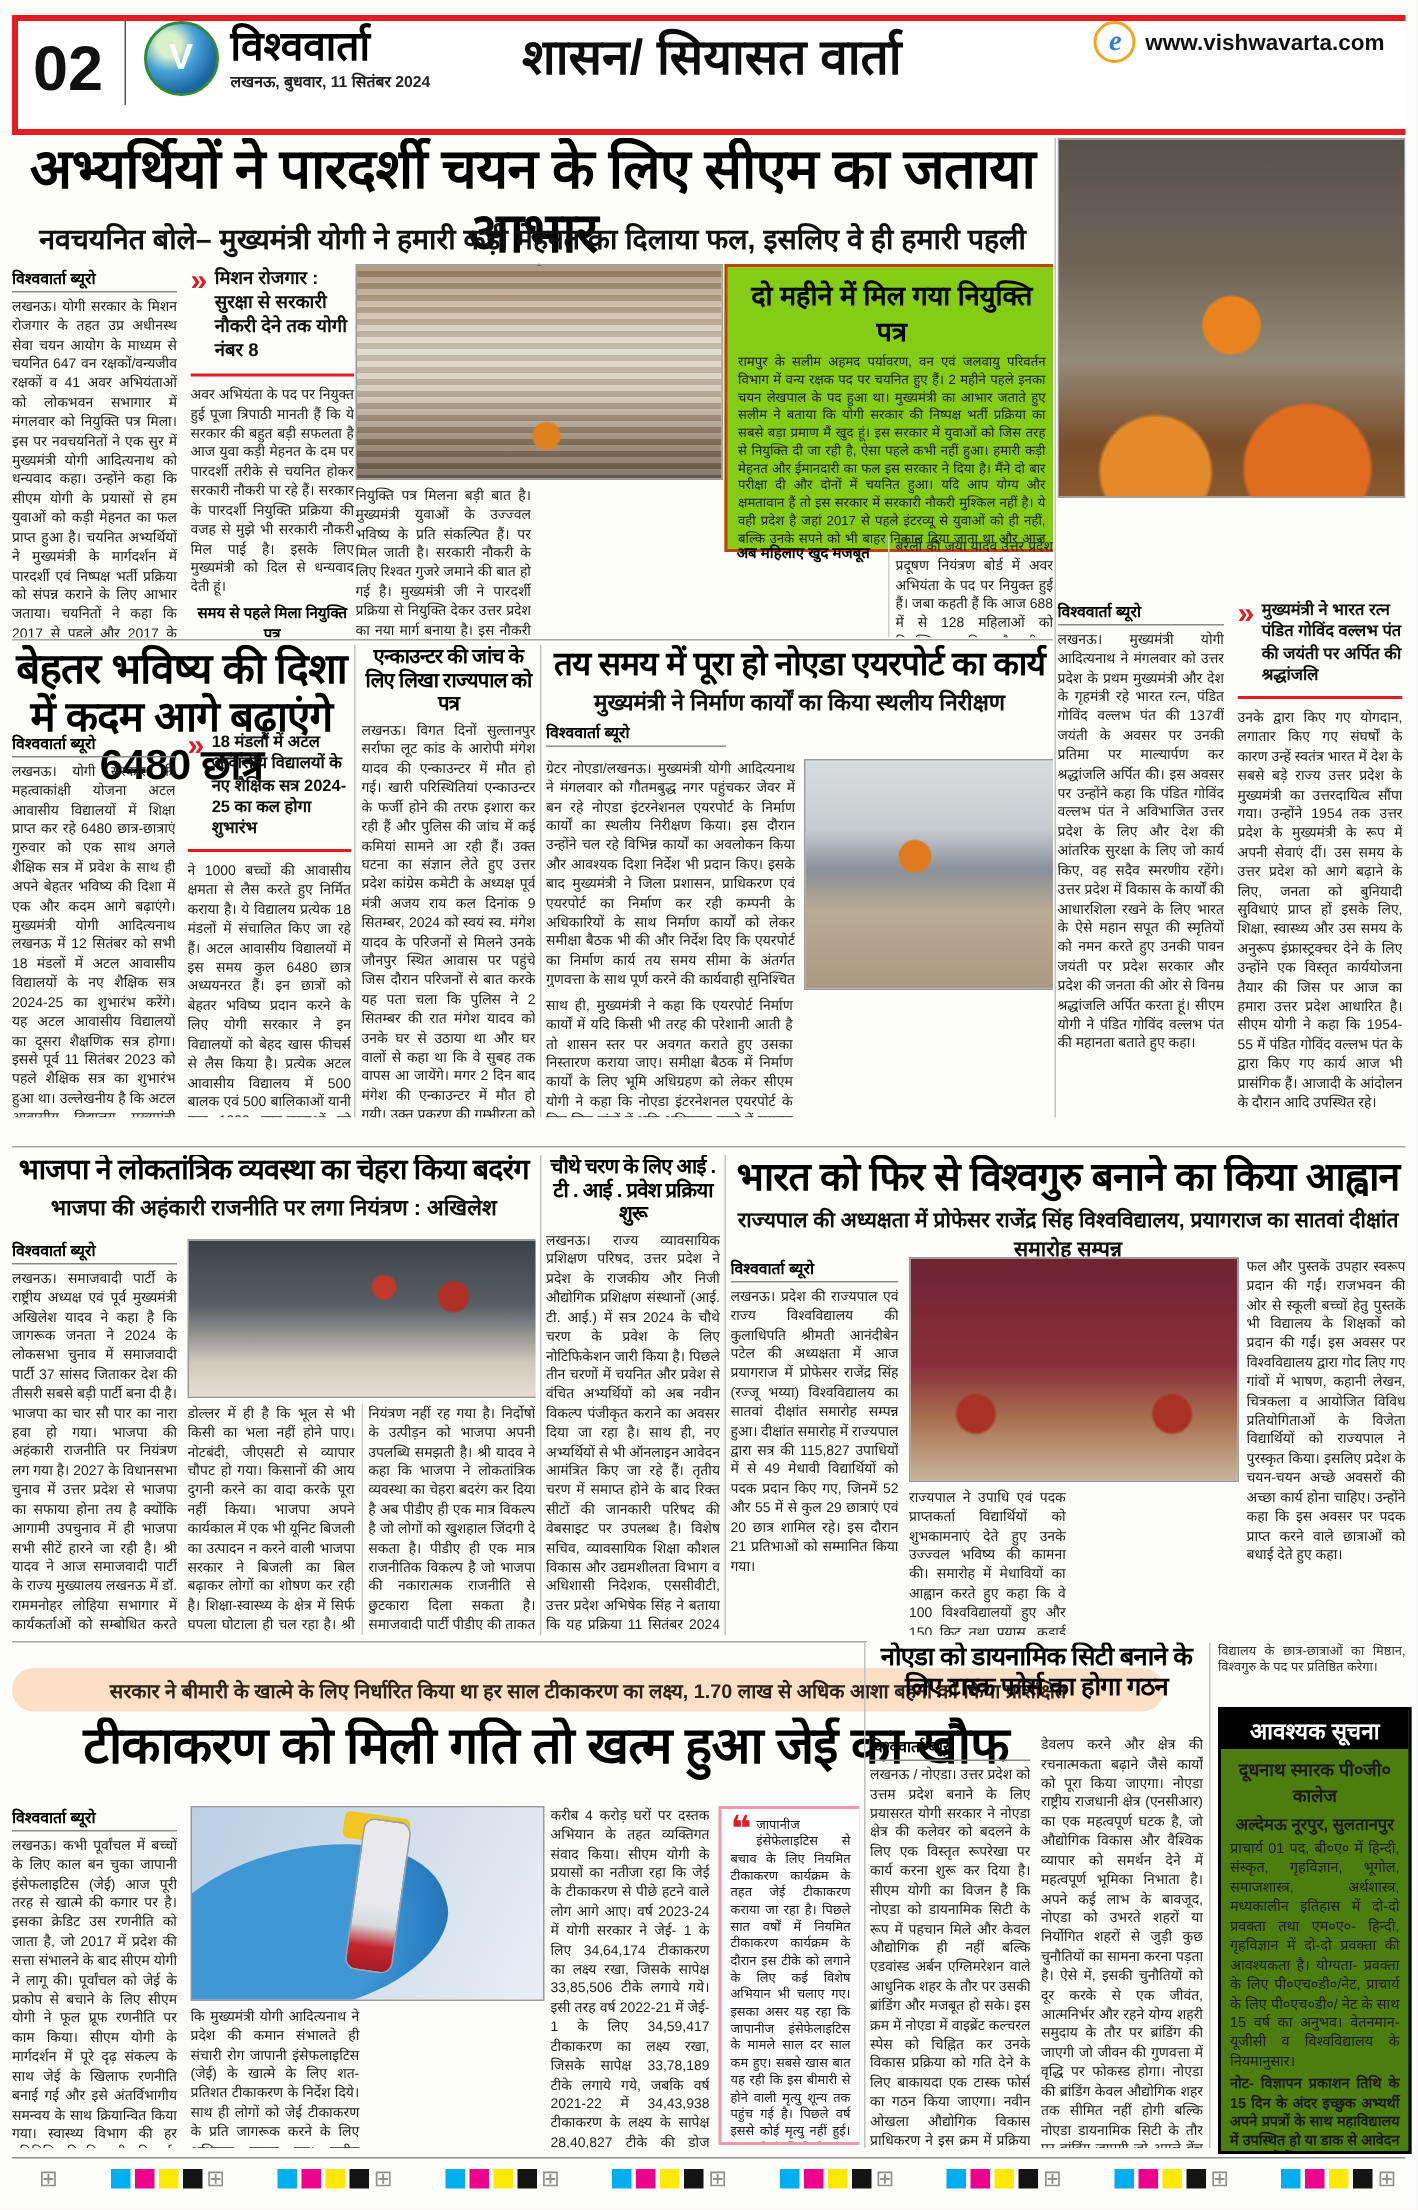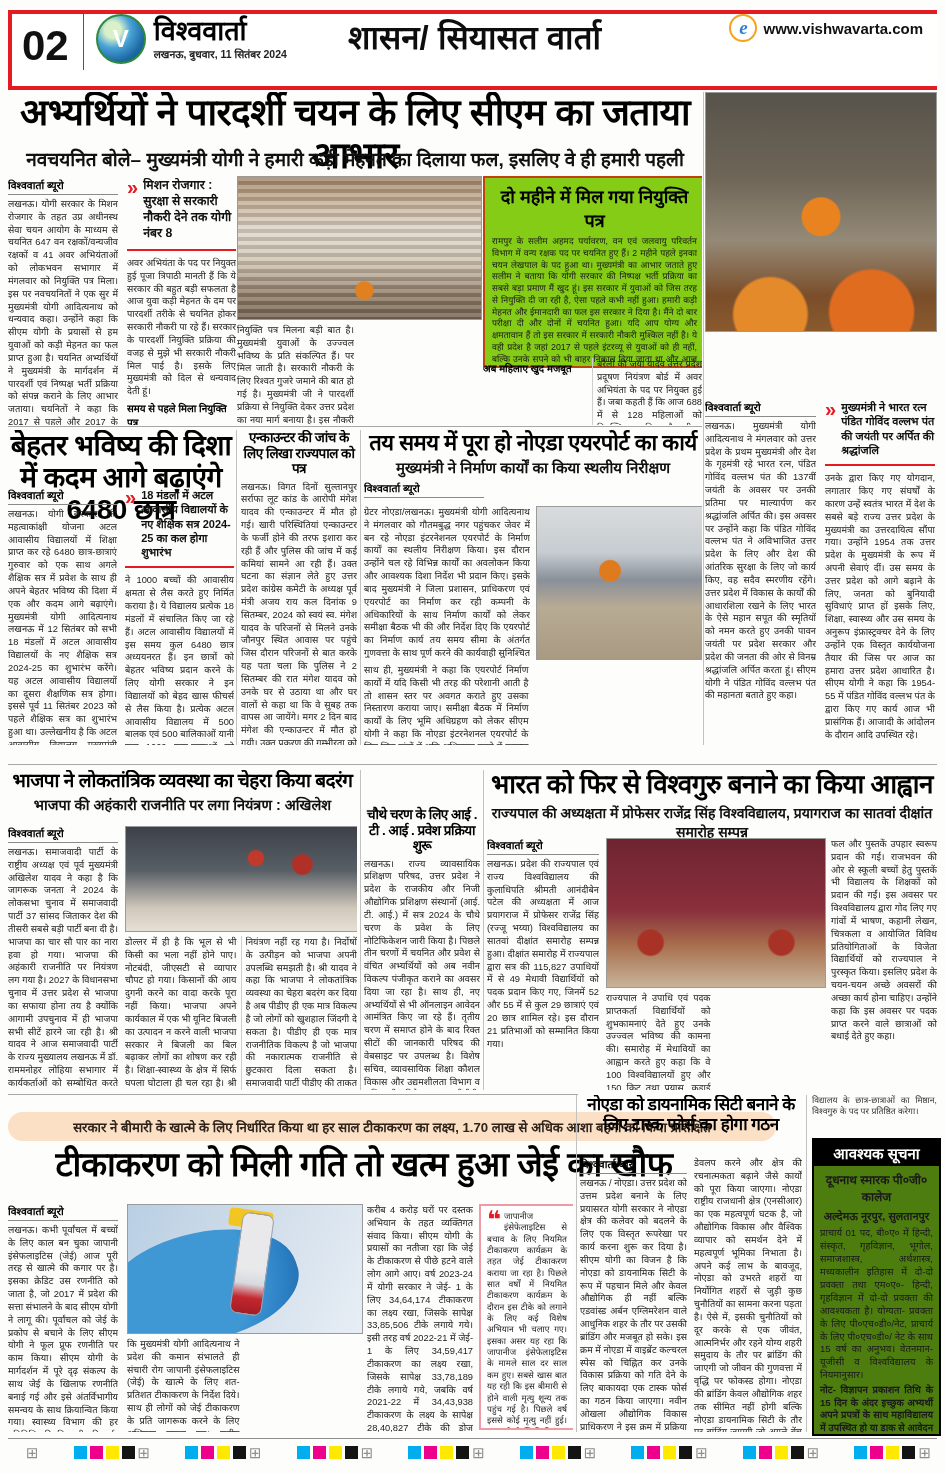--- a/index.html
+++ b/index.html
@@ -34,7 +34,7 @@
   .pq .txt{font-size:12.3px;font-weight:bold;color:#111;line-height:1.3;}
   .photo{position:absolute;overflow:hidden;border:1px solid #9a9a9a;}
   .twocol{column-count:2;column-gap:9px;column-rule:1px solid #cfcfcf;}
-  .inlinesub{font-weight:bold;font-size:10px;margin:3px 0;color:#000;}
+  .inlinesub{font-weight:bold;font-size:10px;text-align:center;margin:3px 0;color:#000;}
   .vr{position:absolute;width:1px;background:#c2c2c2;}
   .hrule{position:absolute;height:1px;background:#a7a7a7;}
   

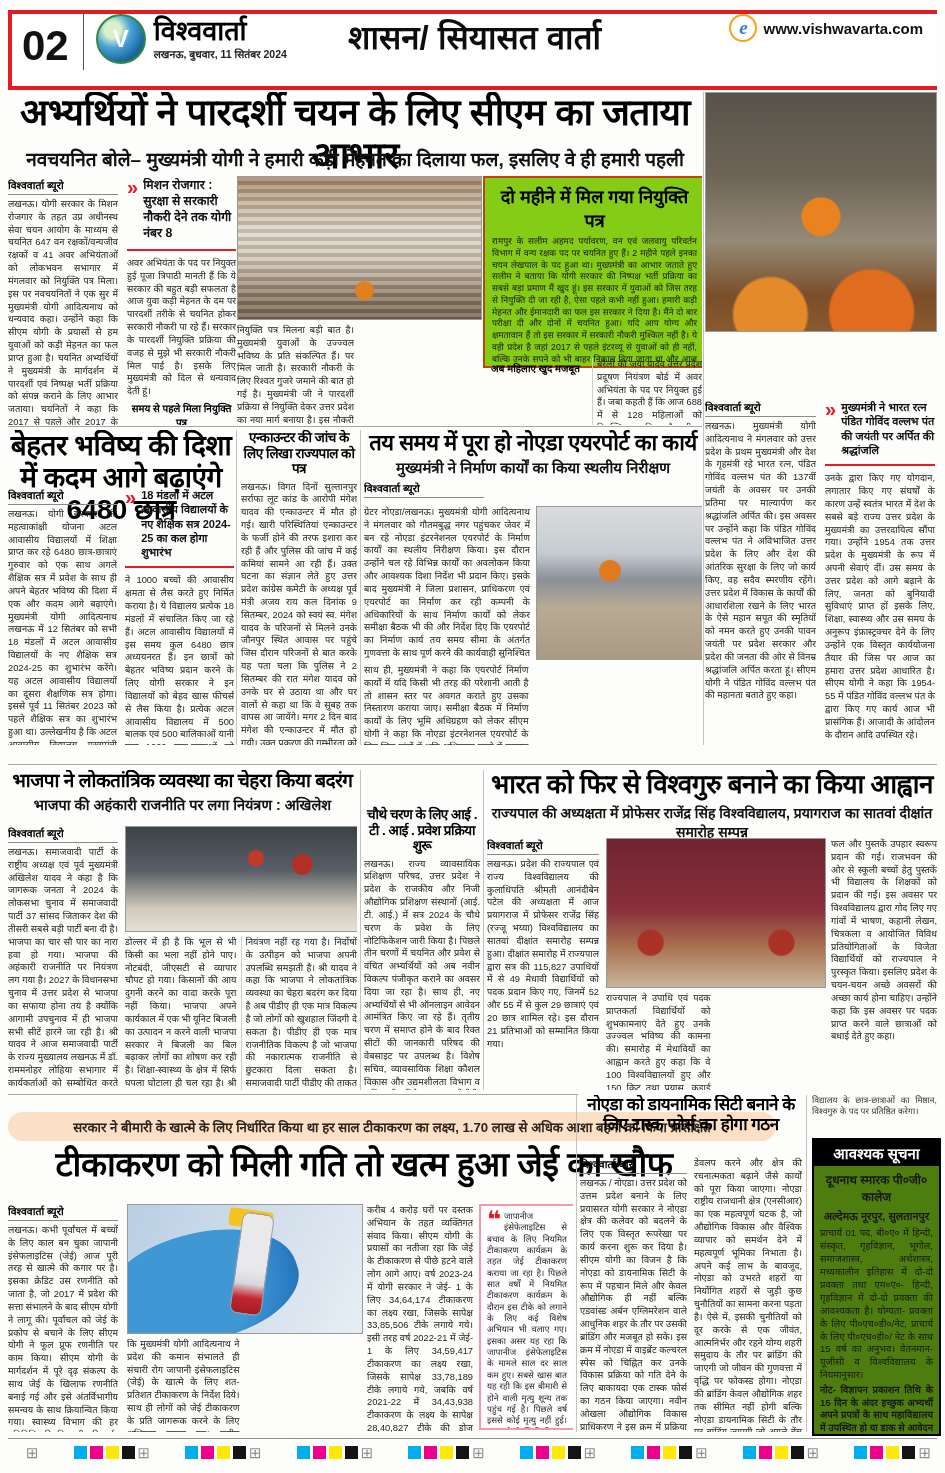--- a/index.html
+++ b/index.html
@@ -207,7 +207,7 @@
   </div>
 
   <div class="art" style="left:364px;top:770px;width:116px;height:320px;">
-    <div class="hl" style="font-size:13.5px;margin-top:37px;">चौथे चरण के लिए आई . टी . आई . प्रवेश प्रक्रिया शुरू</div>
+    <div class="hl" style="font-size:13.5px;">चौथे चरण के लिए आई . टी . आई . प्रवेश प्रक्रिया शुरू</div>
     <div class="bodytxt" style="margin-top:4px;height:272px;">लखनऊ। राज्य व्यावसायिक प्रशिक्षण परिषद, उत्तर प्रदेश ने प्रदेश के राजकीय और निजी औद्योगिक प्रशिक्षण संस्थानों (आई. टी. आई.) में सत्र 2024 के चौथे चरण के प्रवेश के लिए नोटिफिकेशन जारी किया है। पिछले तीन चरणों में चयनित और प्रवेश से वंचित अभ्यर्थियों को अब नवीन विकल्प पंजीकृत कराने का अवसर दिया जा रहा है। साथ ही, नए अभ्यर्थियों से भी ऑनलाइन आवेदन आमंत्रित किए जा रहे हैं। तृतीय चरण में समाप्त होने के बाद रिक्त सीटों की जानकारी परिषद की वेबसाइट पर उपलब्ध है। विशेष सचिव, व्यावसायिक शिक्षा कौशल विकास और उद्यमशीलता विभाग व अधिशासी निदेशक, एससीवीटी, उत्तर प्रदेश अभिषेक सिंह ने बताया कि यह प्रक्रिया 11 सितंबर 2024 से शुरू होकर 15 सितंबर 2024 की रात्रि 12 बजे तक चलेगी। सभी प्रधानाचार्यों को निर्देशित किया गया है कि वे संस्थानों में रिक्त सीटों की जानकारी सार्वजनिक सूचना पट पर प्रदर्शित करें। अधिक जानकारी के लिए परिषद की वेबसाइट http://www.scvtup.in पर जाएं या संबंधित औद्योगिक प्रशिक्षण संस्थानों से संपर्क करें।</div>
   </div>
 

